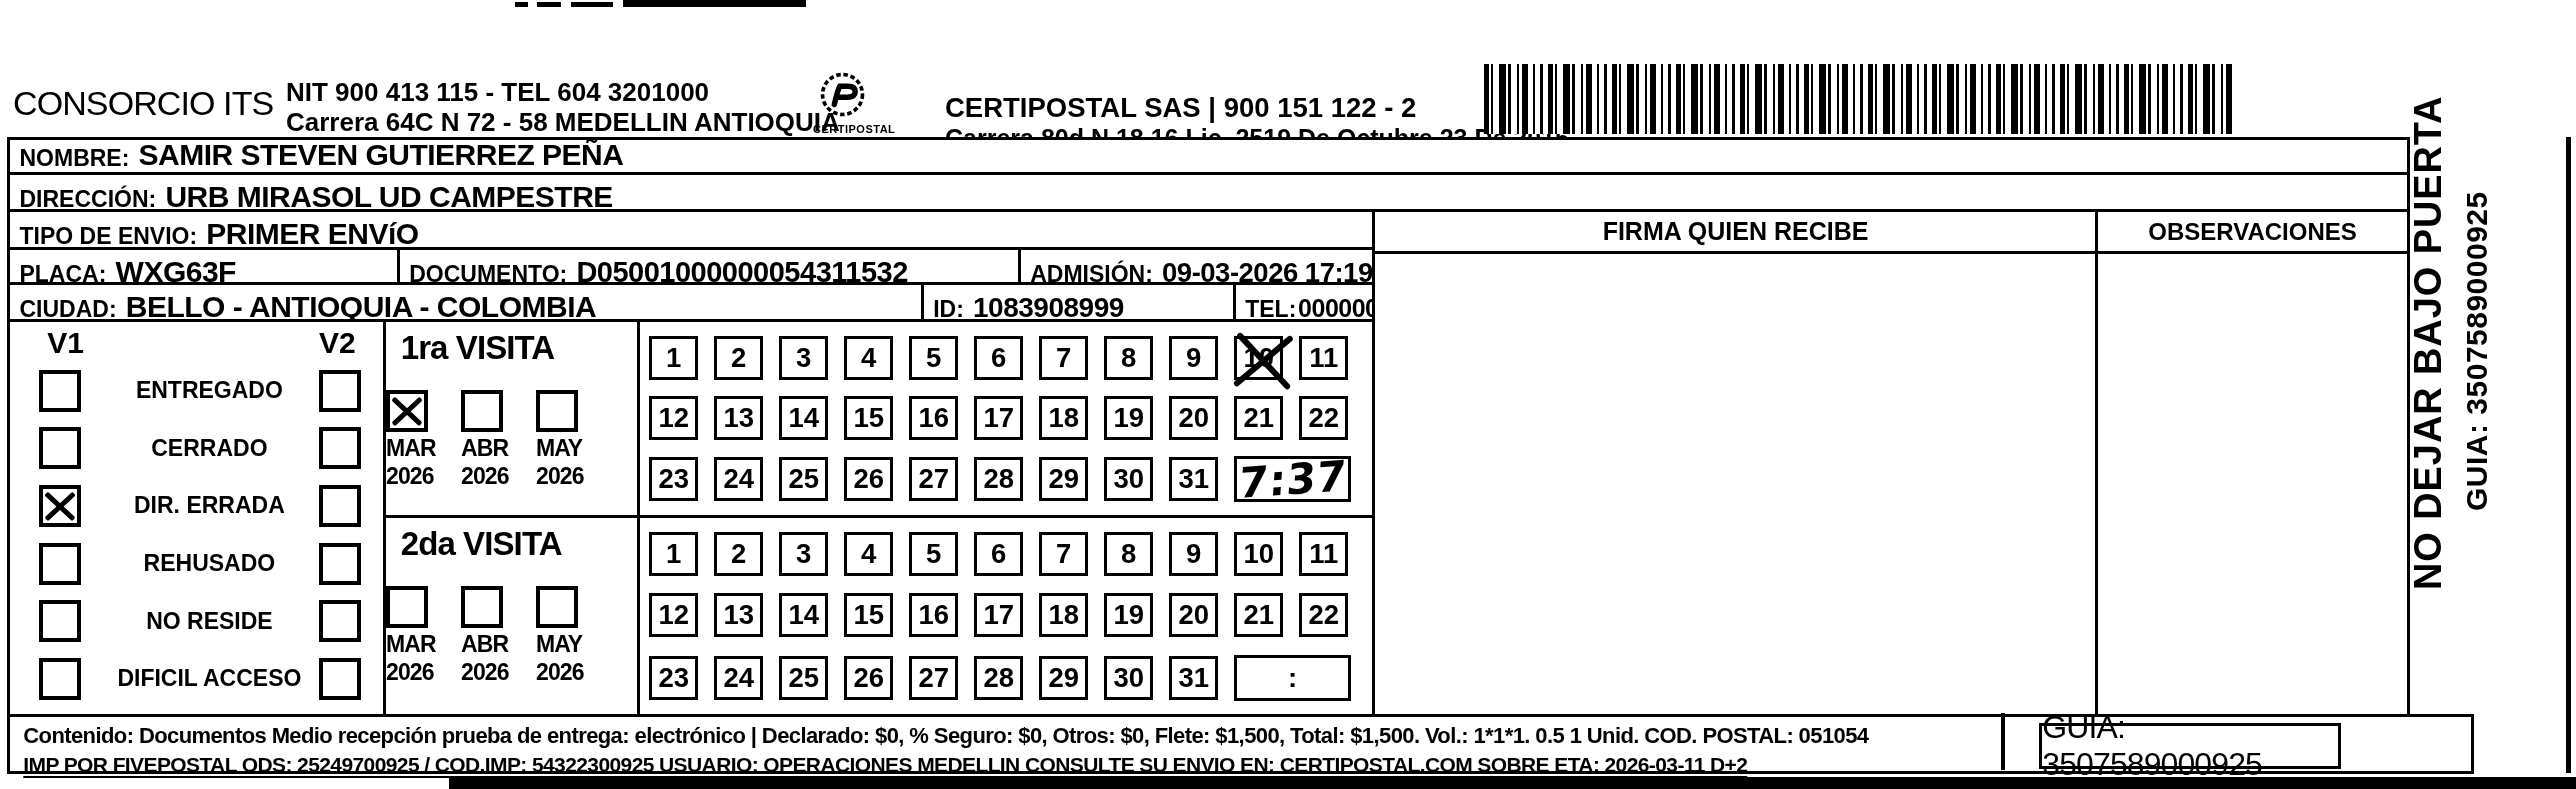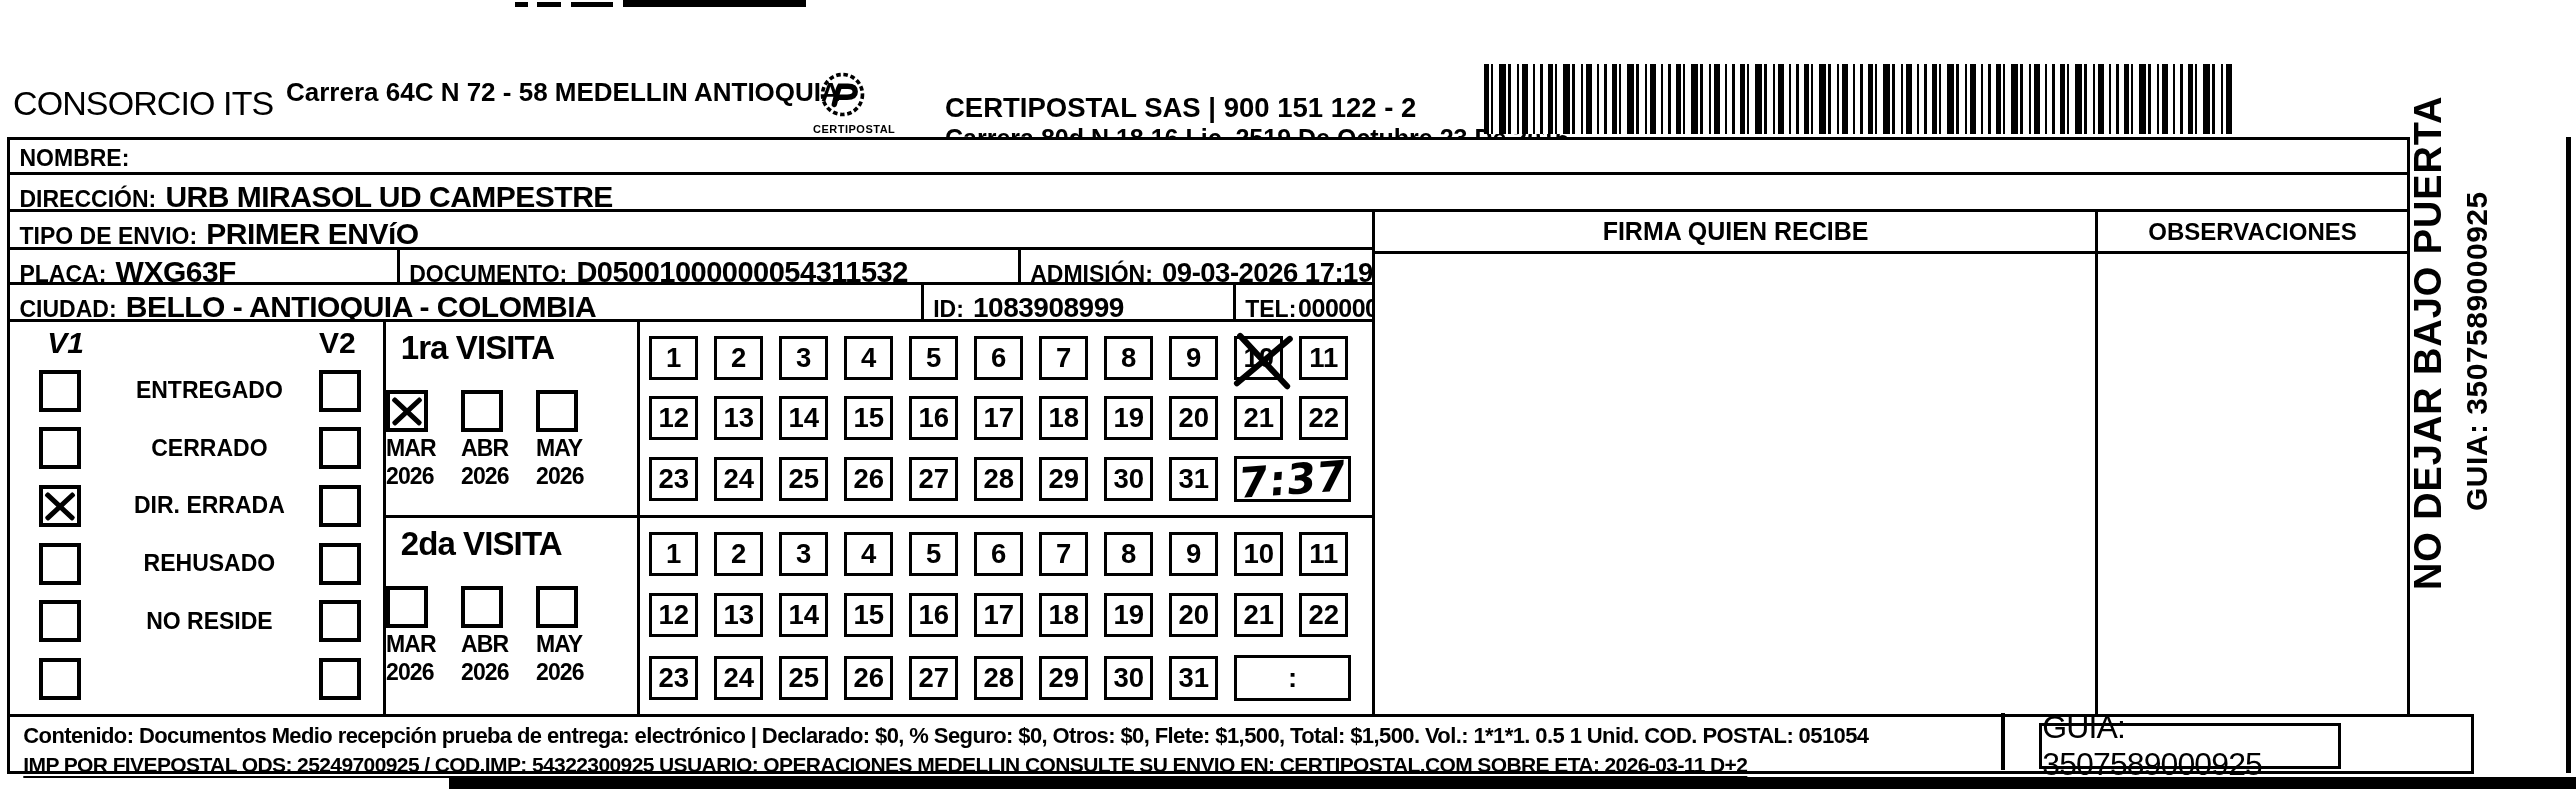--- a/index.html
+++ b/index.html
@@ -111,6 +111,7 @@
 
 <div class="abs consorcio">CONSORCIO ITS</div>
 <div class="abs hdr-block nit-block">
+  <div>NIT 900 413 115 - TEL 604 3201000</div>
   <div>Carrera 64C N 72 - 58 MEDELLIN ANTIOQUIA</div>
 </div>
 <div class="abs logo-wrap">

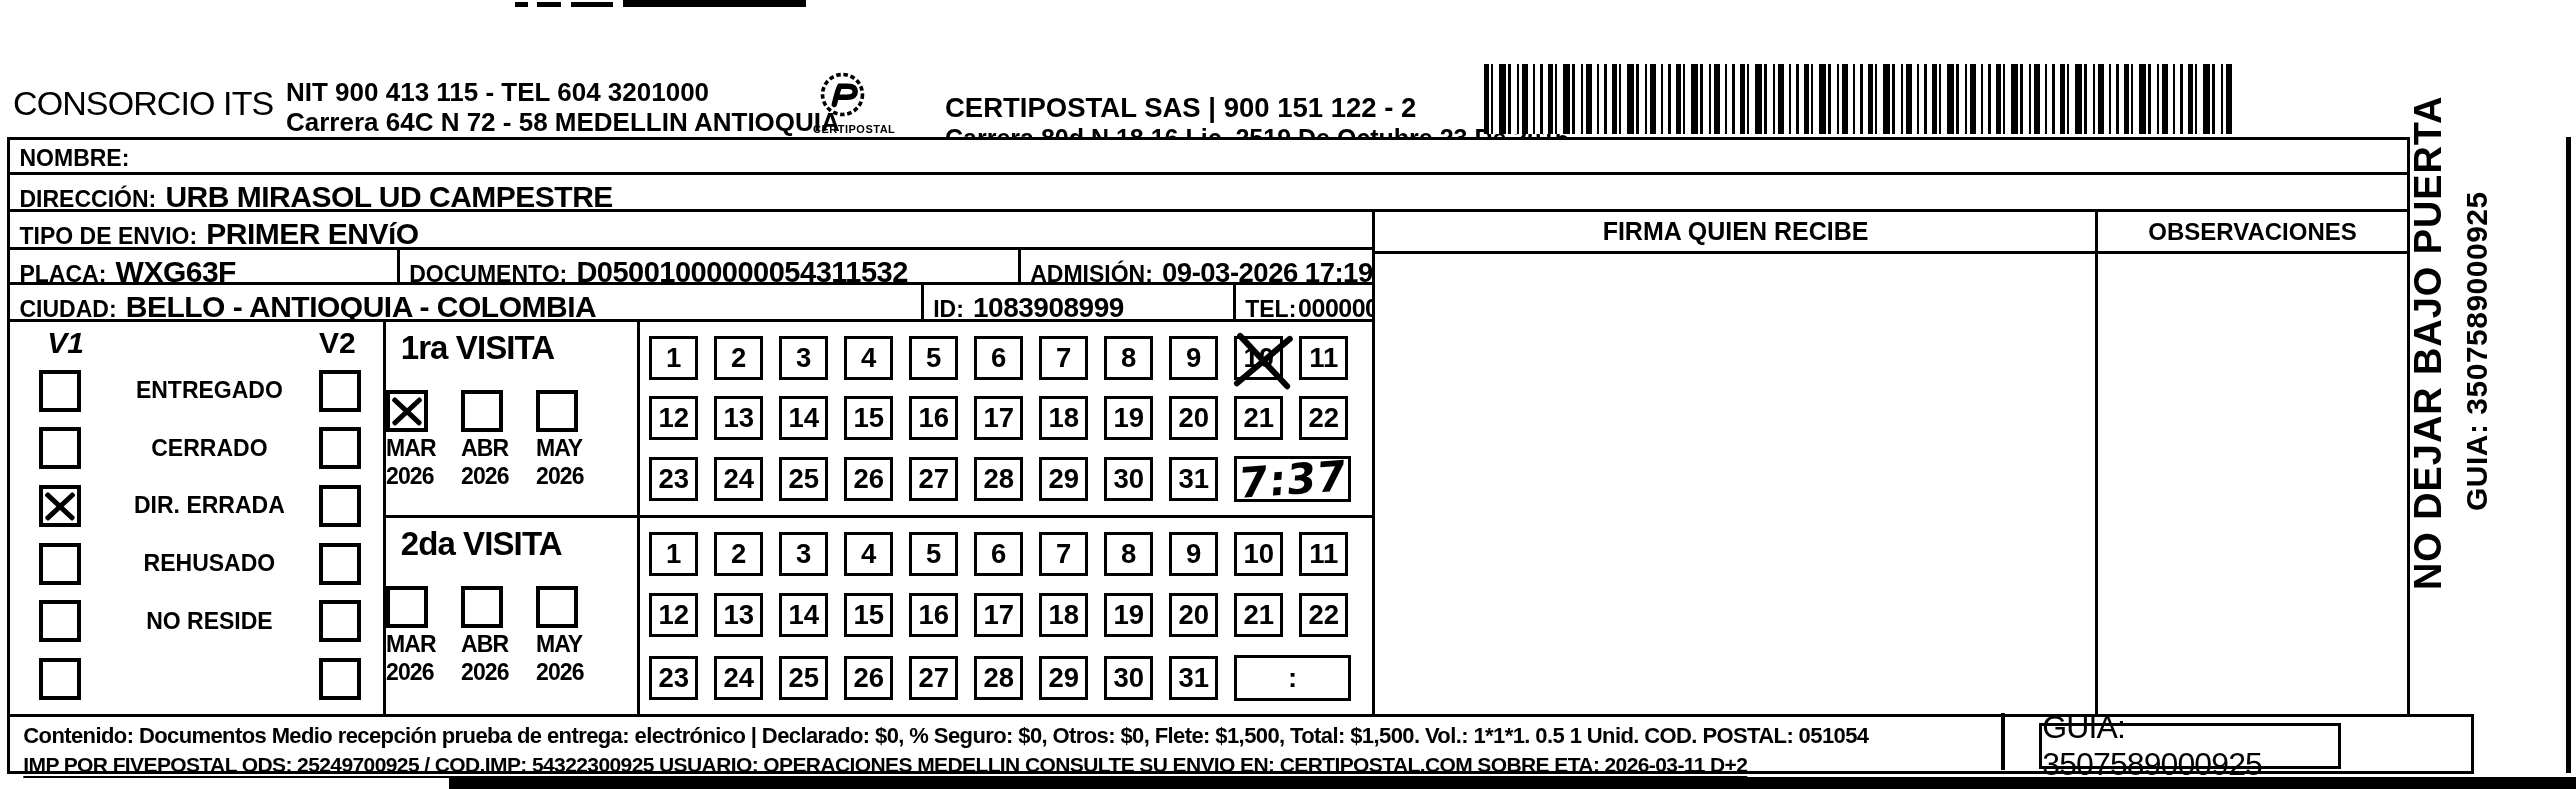--- a/index.html
+++ b/index.html
@@ -130,6 +130,7 @@
 
 <div class="cell lv" style="left:7.3px;top:137px;width:2403px;height:38px;align-items:flex-end;">
   <span class="lbl">NOMBRE:</span>
+  <span class="val">SAMIR STEVEN GUTIERREZ PEÑA</span>
 </div>
 <div class="cell lv" style="left:7.3px;top:172px;width:2403px;height:40px;">
   <span class="lbl">DIRECCIÓN:</span>

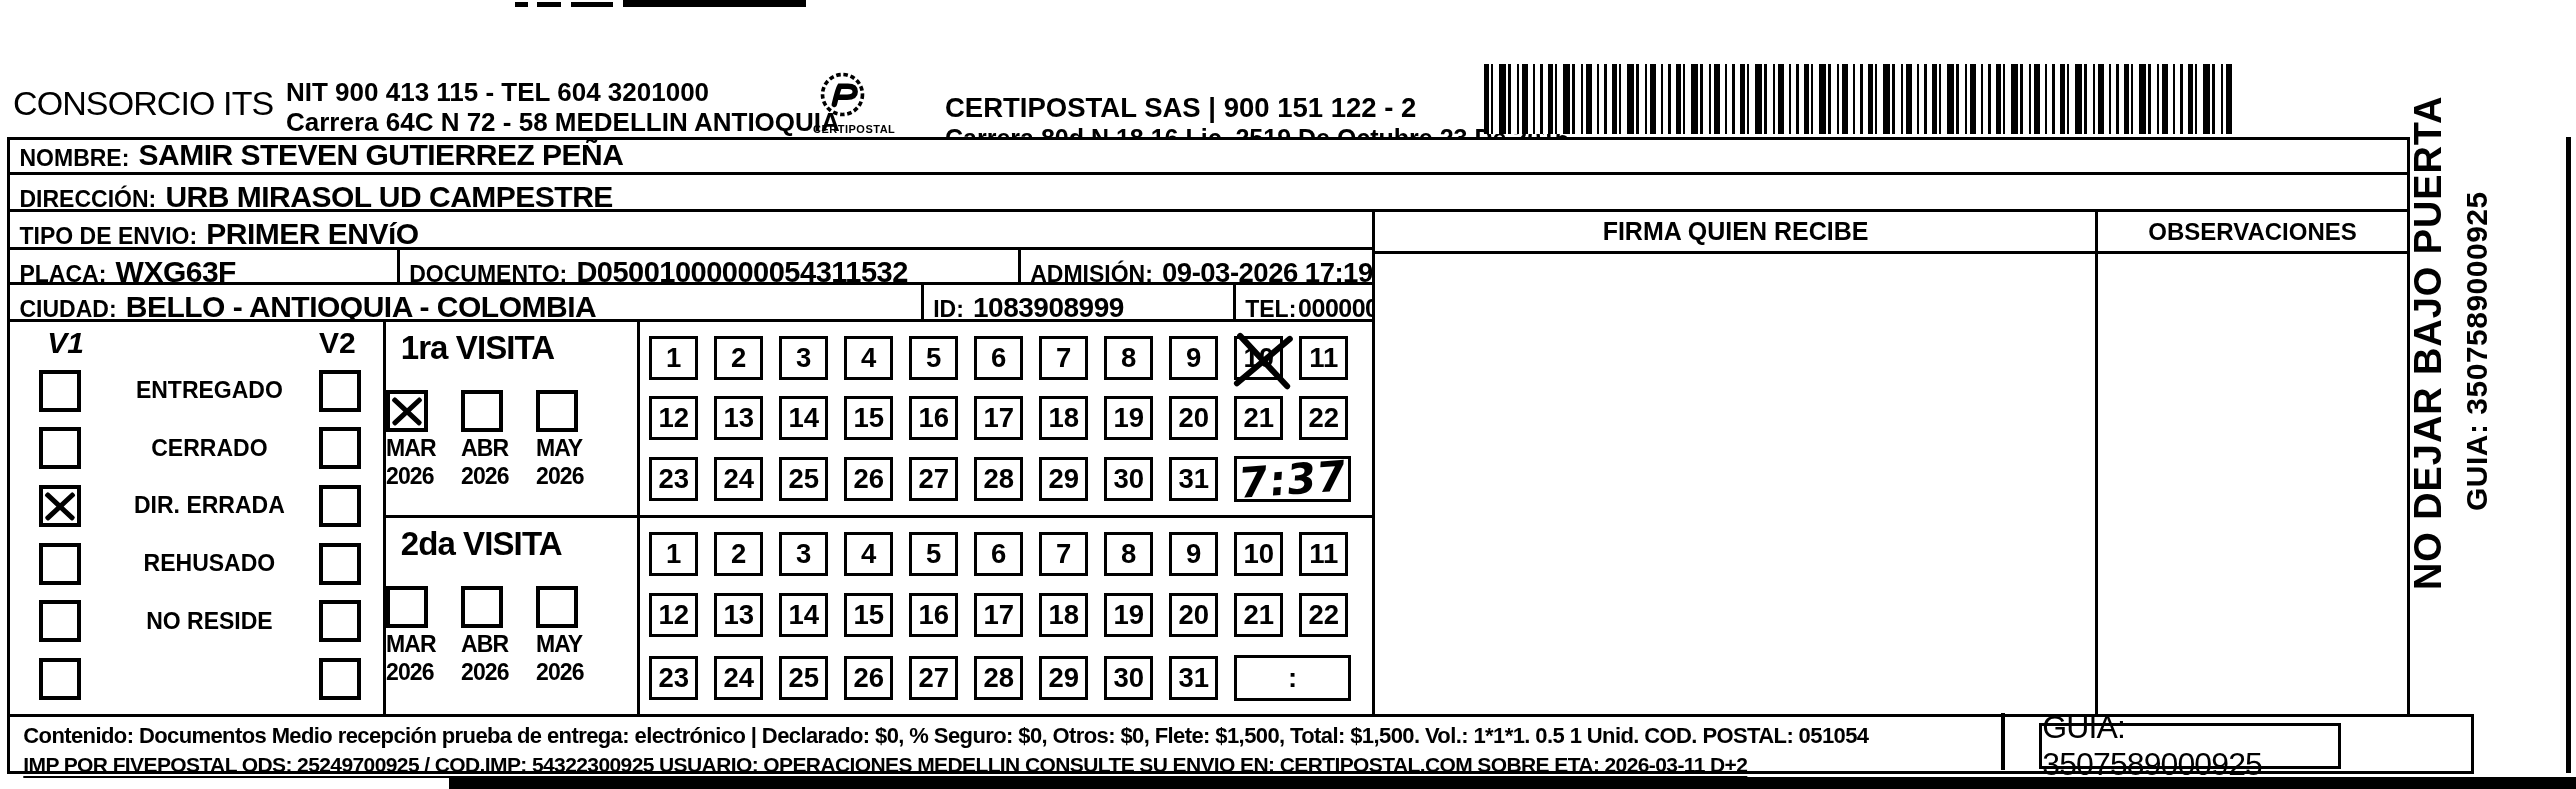--- a/index.html
+++ b/index.html
@@ -166,7 +166,7 @@
 </div>
 
 <div class="cell" style="left:7.3px;top:319px;width:379px;height:399px;">
-  <div class="status-head" style="left:37px;font-style:italic;">V1</div>
+  <div class="status-head" style="left:37px;">V1</div>
   <div class="status-head" style="right:27.5px;">V2</div>
   <div id="status-rows">
       <div class="status-row">

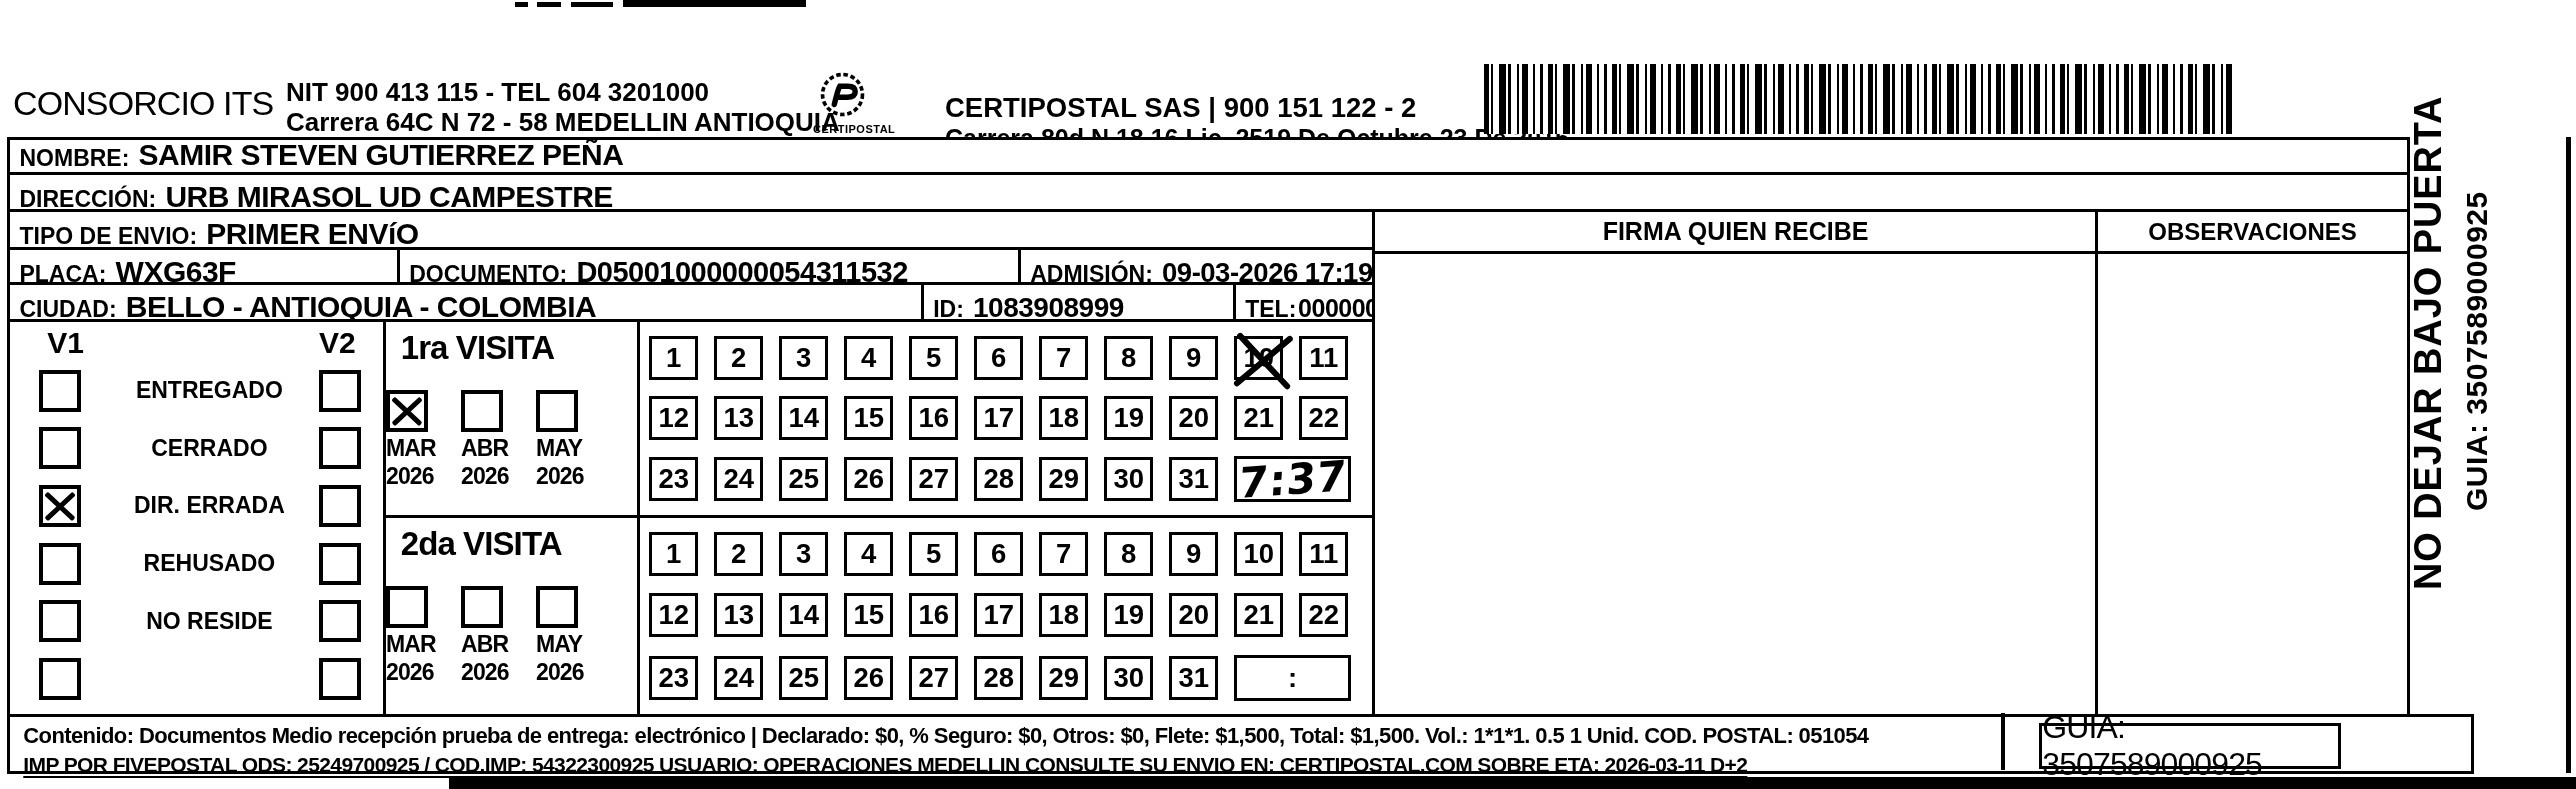--- a/index.html
+++ b/index.html
@@ -196,6 +196,7 @@
       </div>
       <div class="status-row">
         <div class="checkbox cb1"></div>
+        <div class="status-label">DIFICIL ACCESO</div>
         <div class="checkbox cb2"></div>
       </div>
     </div>

